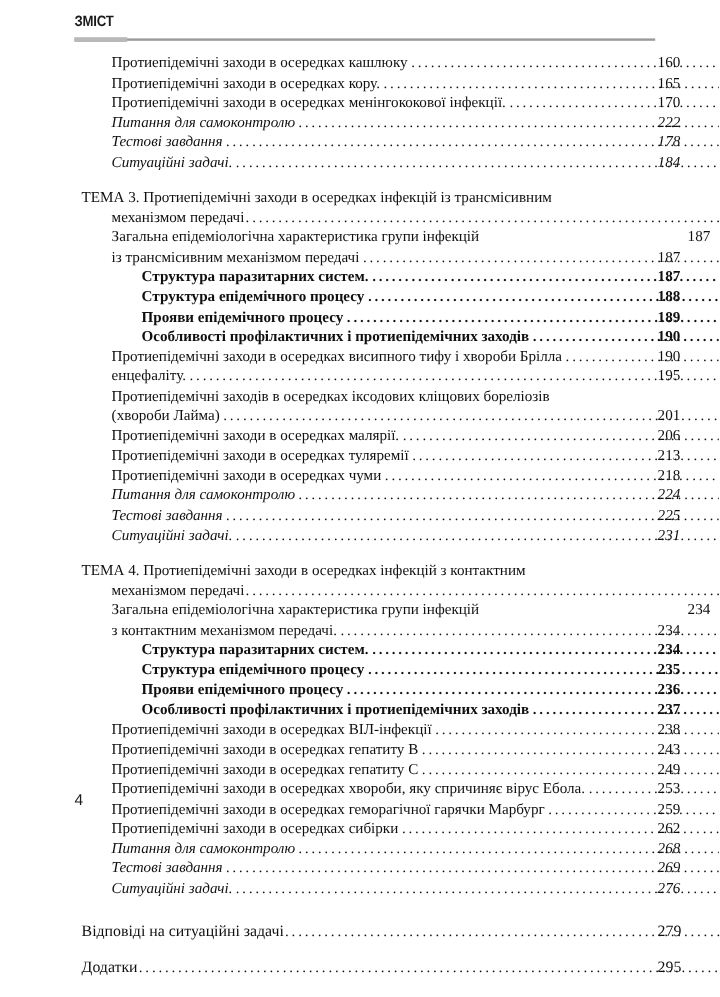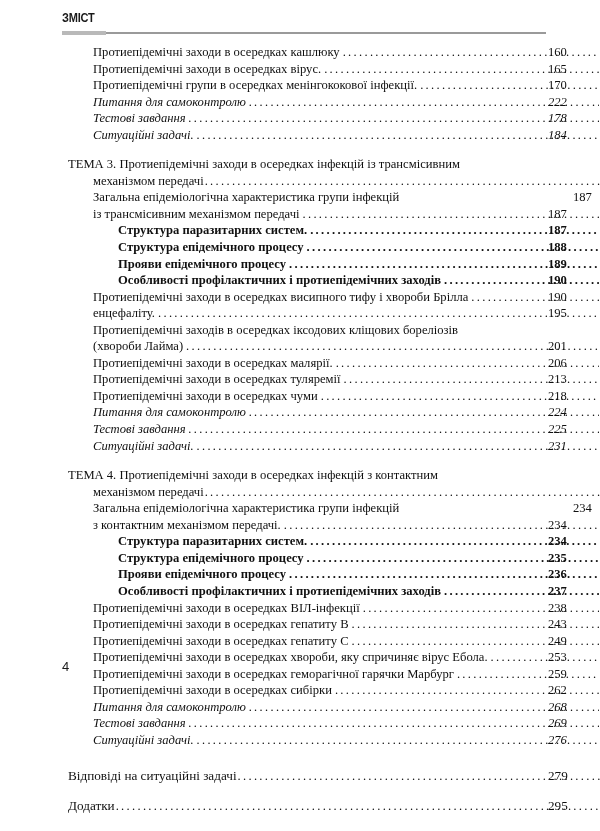--- a/index.html
+++ b/index.html
@@ -158,7 +158,7 @@
       </div>
       <div class="entry lvl-1">
         <div class="leadline">
-          <span class="txt">Протиепідемічні заходи в осередках вірус.</span>
+          <span class="txt">Протиепідемічні заходи в осередках кору.</span>
           <span class="dots">........................................................................................................................................................................................................</span>
           <span class="pg">165</span>
         </div>

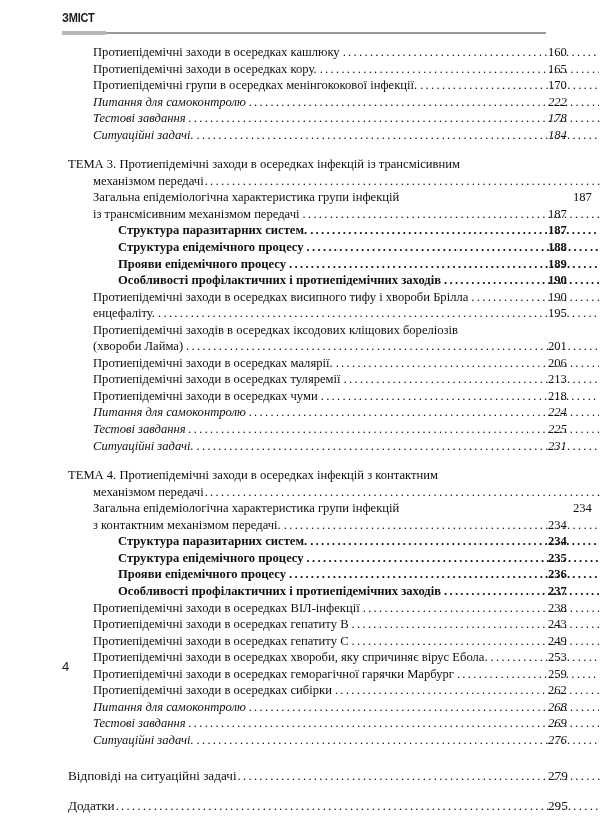--- a/index.html
+++ b/index.html
@@ -165,7 +165,7 @@
       </div>
       <div class="entry lvl-1">
         <div class="leadline">
-          <span class="txt">Протиепідемічні групи в осередках менінгококової інфекції.</span>
+          <span class="txt">Протиепідемічні заходи в осередках менінгококової інфекції.</span>
           <span class="dots">........................................................................................................................................................................................................</span>
           <span class="pg">170</span>
         </div>

